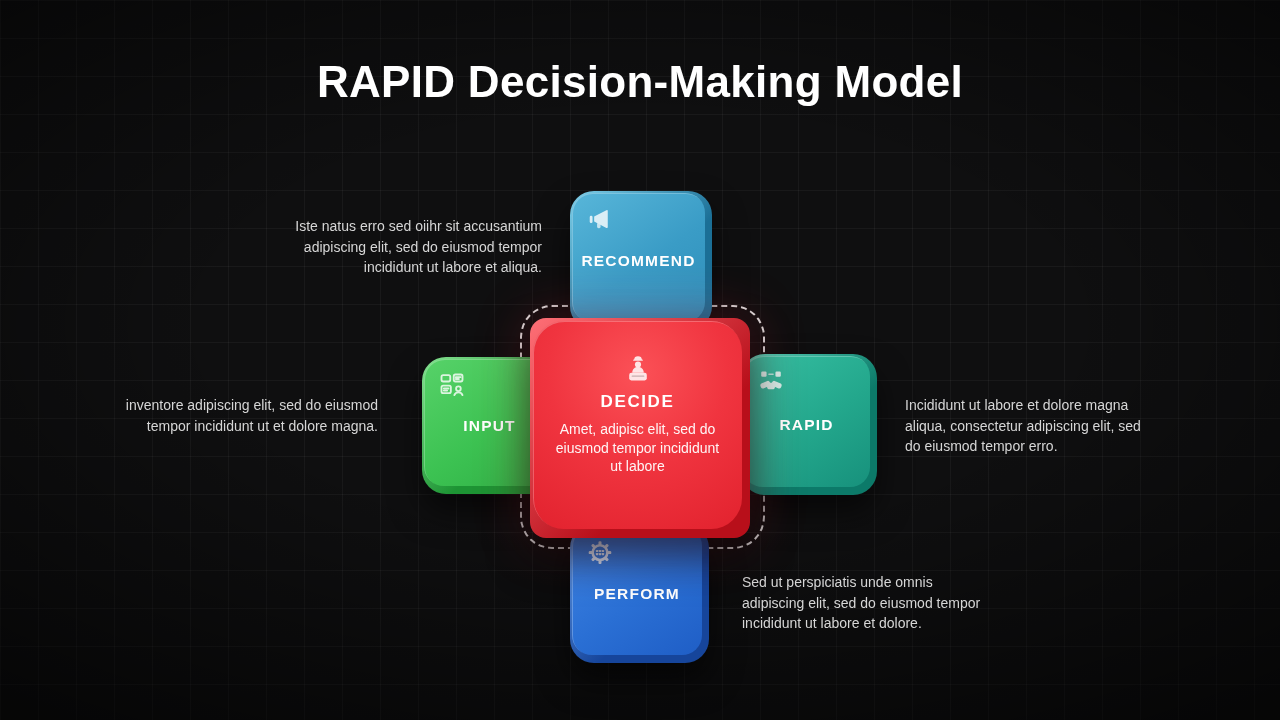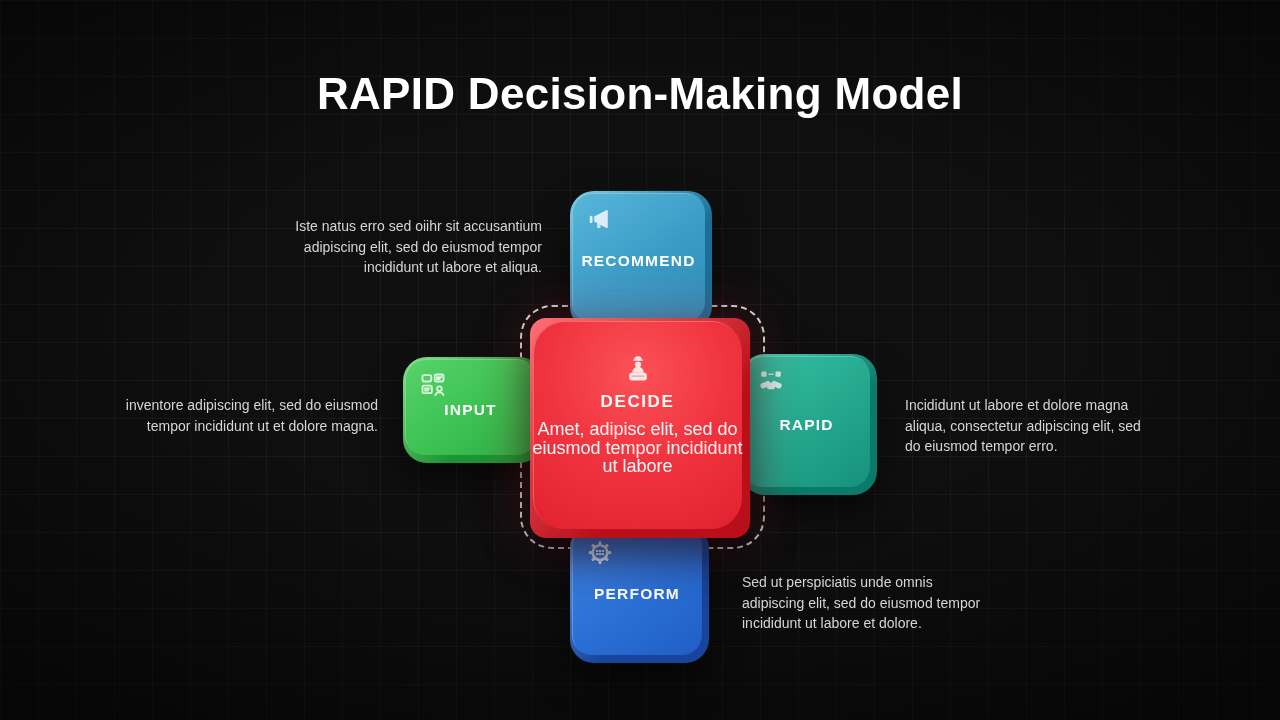--- a/index.html
+++ b/index.html
@@ -17,7 +17,7 @@
     background:radial-gradient(ellipse 78% 68% at 50% 45%, rgba(0,0,0,0) 42%, rgba(0,0,0,0.62) 100%);
   }
   .title{
-    position:absolute;top:57px;left:0;right:0;z-index:2;margin:12px;
+    position:absolute;top:57px;left:0;right:0;z-index:2;margin:0;
     text-align:center;color:#ffffff;font-size:44px;font-weight:800;letter-spacing:0.3px;
   }
   .dashed-box{

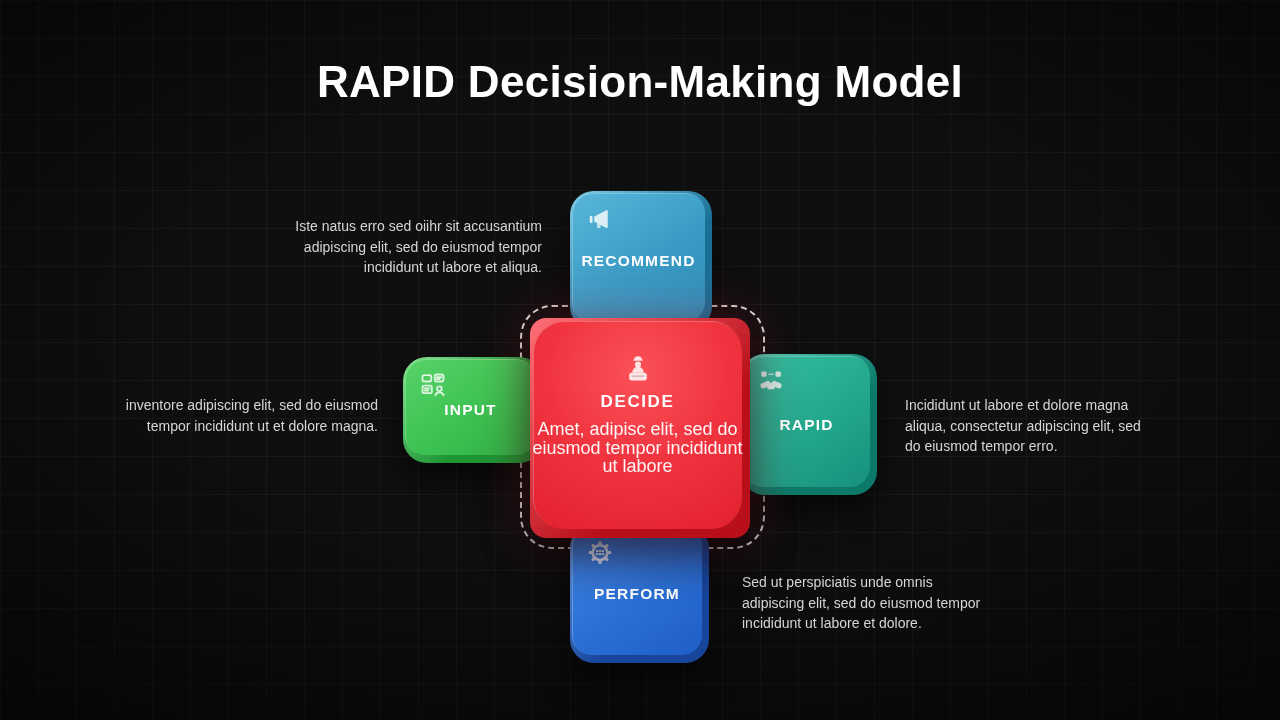--- a/index.html
+++ b/index.html
@@ -44,7 +44,7 @@
   #card-recommend{left:570px;top:191px;width:142px;height:139px;}
   #card-recommend{background:linear-gradient(135deg,#7fd0ea 0%,#1b6f96 60%);}
   #card-recommend .card-face{background:linear-gradient(145deg,#58b6d9 0%,#3a9cc6 55%,#2e8fba 100%);}
-  #card-input{left:403px;top:357px;width:140px;height:106px;background:linear-gradient(135deg,#86e392 0%,#1d9434 60%);}
+  #card-input{left:422px;top:357px;width:140px;height:137px;background:linear-gradient(135deg,#86e392 0%,#1d9434 60%);}
   #card-input .card-face{background:linear-gradient(145deg,#57d269 0%,#3cc252 55%,#2fae45 100%);}
   #card-agree{left:741px;top:354px;width:136px;height:141px;background:linear-gradient(135deg,#5cd6bd 0%,#0c7a69 60%);}
   #card-agree .card-face{background:linear-gradient(145deg,#36bfa2 0%,#23a78c 55%,#17917c 100%);}

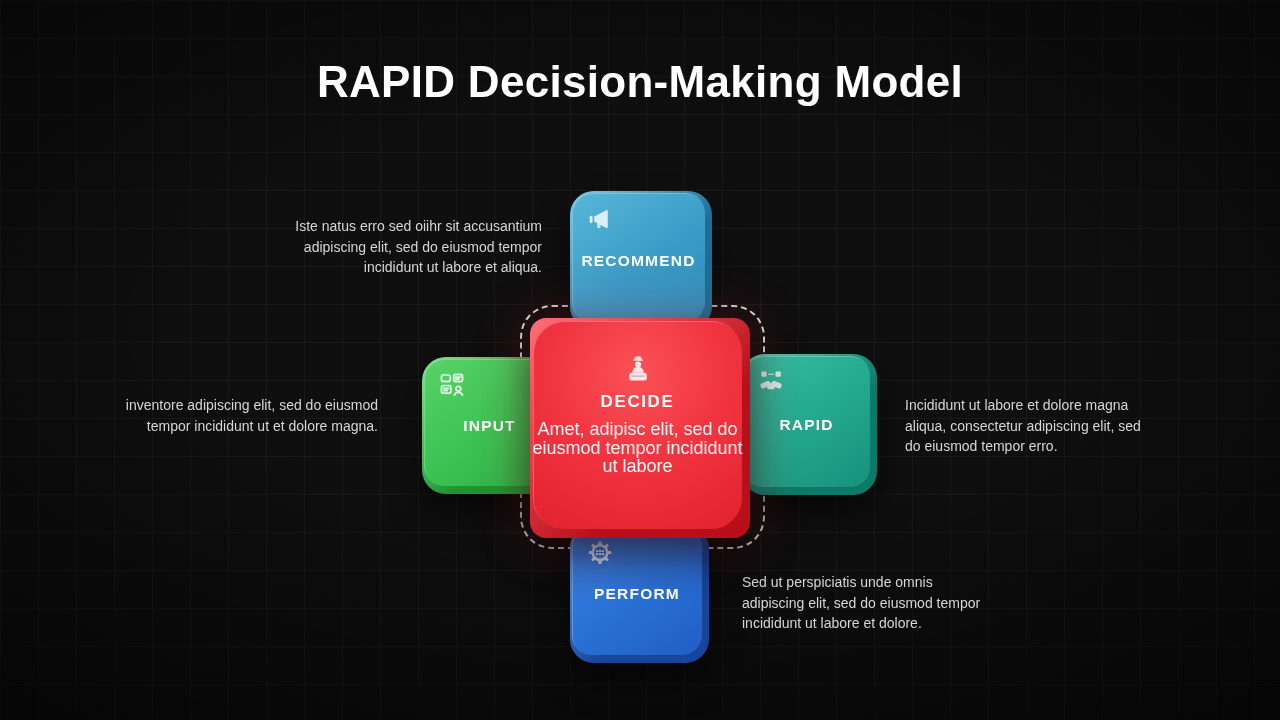--- a/index.html
+++ b/index.html
@@ -63,7 +63,7 @@
   }
   .decide-icon{width:32px;height:32px;opacity:0.85;margin-top:32px;}
   .decide-label{font-size:17px;font-weight:bold;letter-spacing:1.6px;color:#fff;margin-top:7px;}
-  .decide-desc{margin-top:8px;color:rgba(255,255,255,0.95);font-size:18px;line-height:18.5px;text-align:center;}
+  .decide-desc{margin-top:8px;color:rgba(255,255,255,0.95);font-size:14px;line-height:18.5px;text-align:center;}
   .decide-desc div{white-space:nowrap;}
 </style>
 </head>

